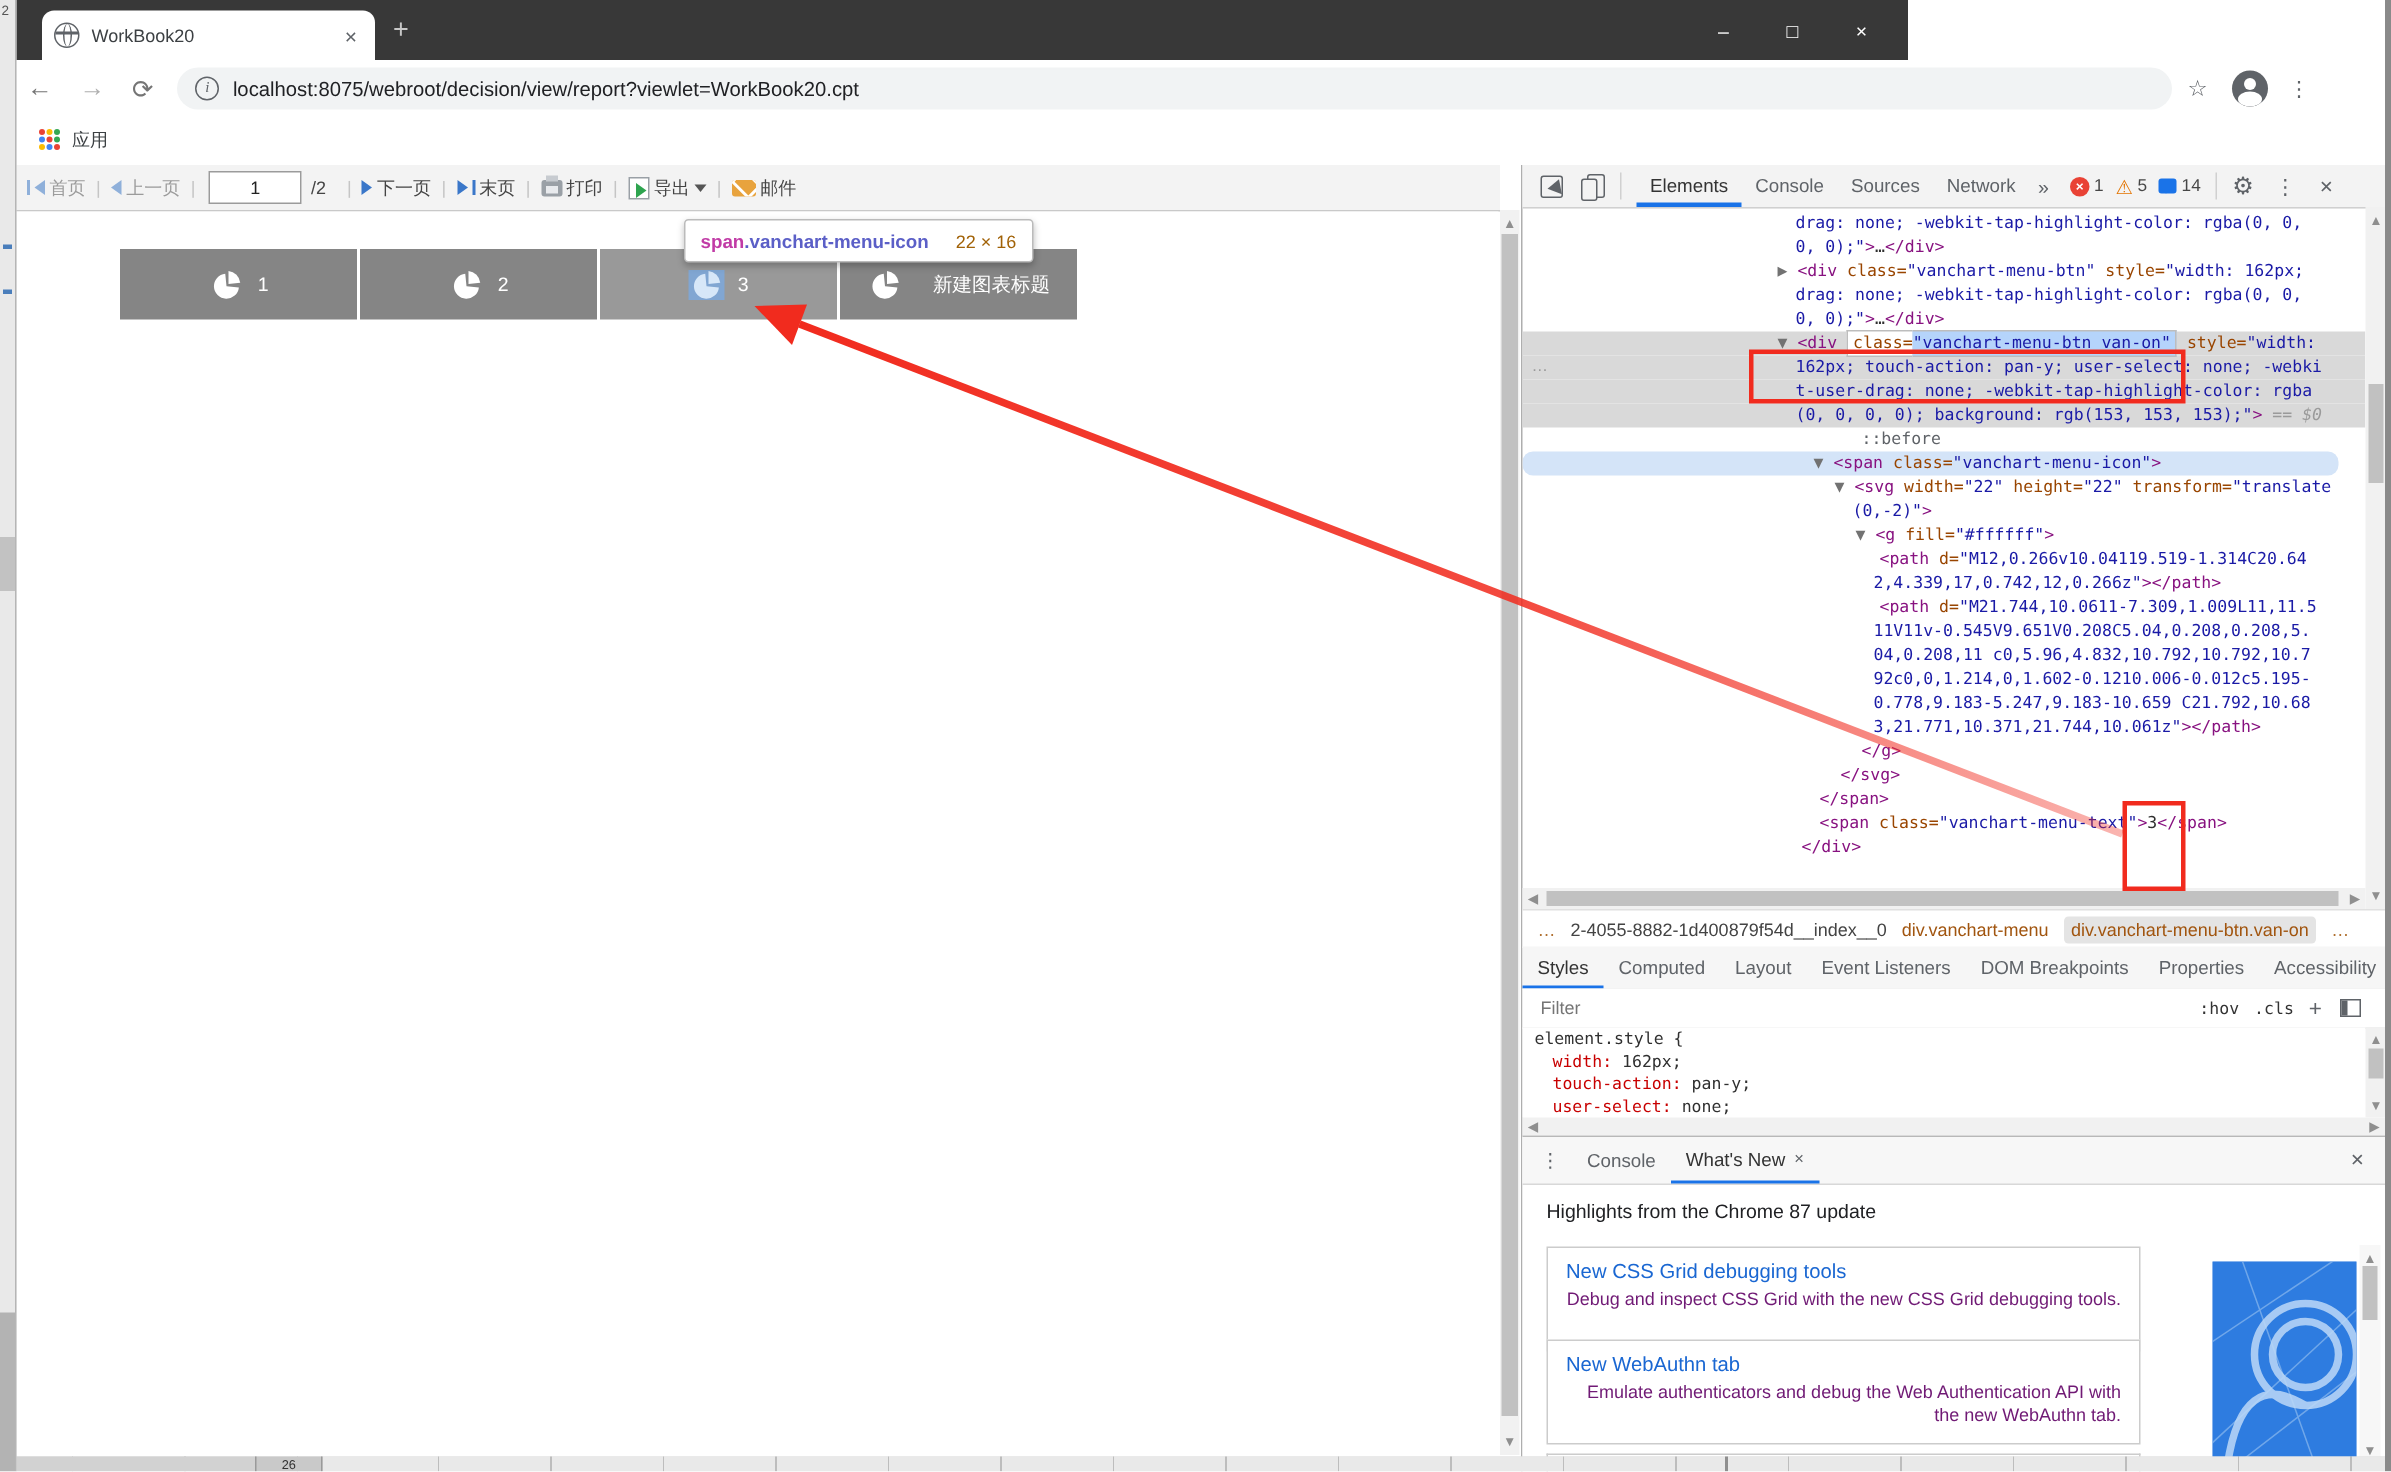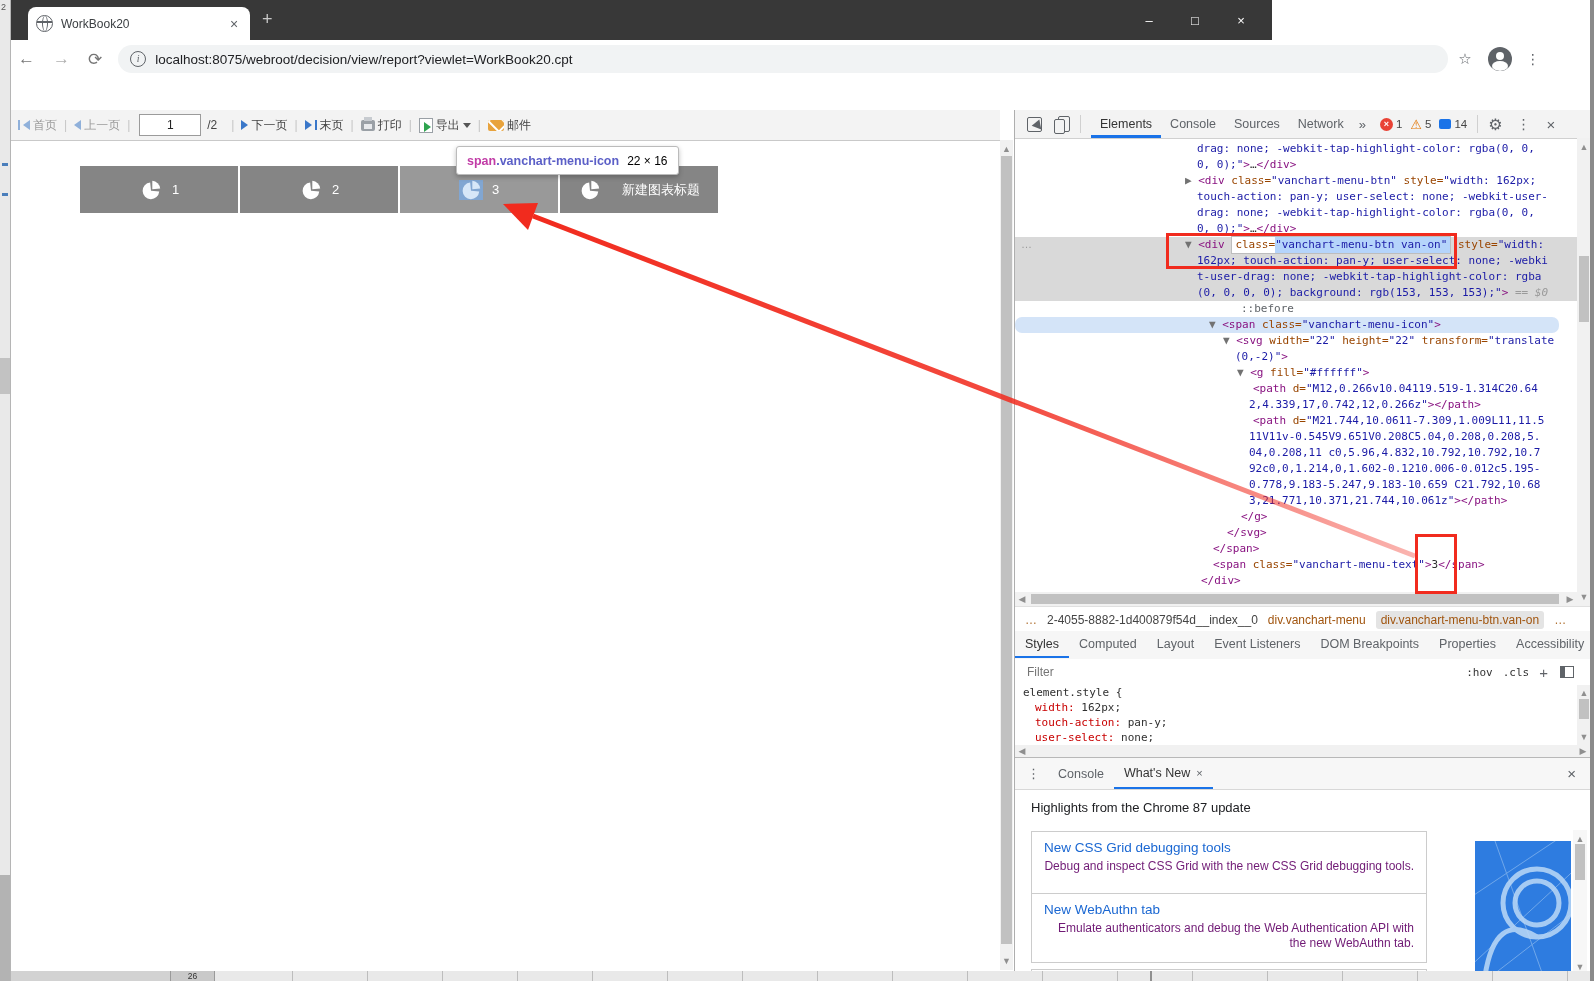--- a/index.html
+++ b/index.html
@@ -169,6 +169,20 @@
     <span class="vdots">⋮</span>
   </div>
 
+  <div class="abs" id="bookbar">
+    <span class="apps-ic">
+        <i style="background:#ea4335"></i>
+        <i style="background:#fbbc05"></i>
+        <i style="background:#34a853"></i>
+        <i style="background:#4285f4"></i>
+        <i style="background:#ea4335"></i>
+        <i style="background:#34a853"></i>
+        <i style="background:#fbbc05"></i>
+        <i style="background:#4285f4"></i>
+        <i style="background:#ea4335"></i>
+      </span>
+    <span class="bm-label">应用</span>
+  </div>
 
   <div class="abs" id="rv-toolbar">
     <span class="rt-item dis" style="margin-left:6px;">

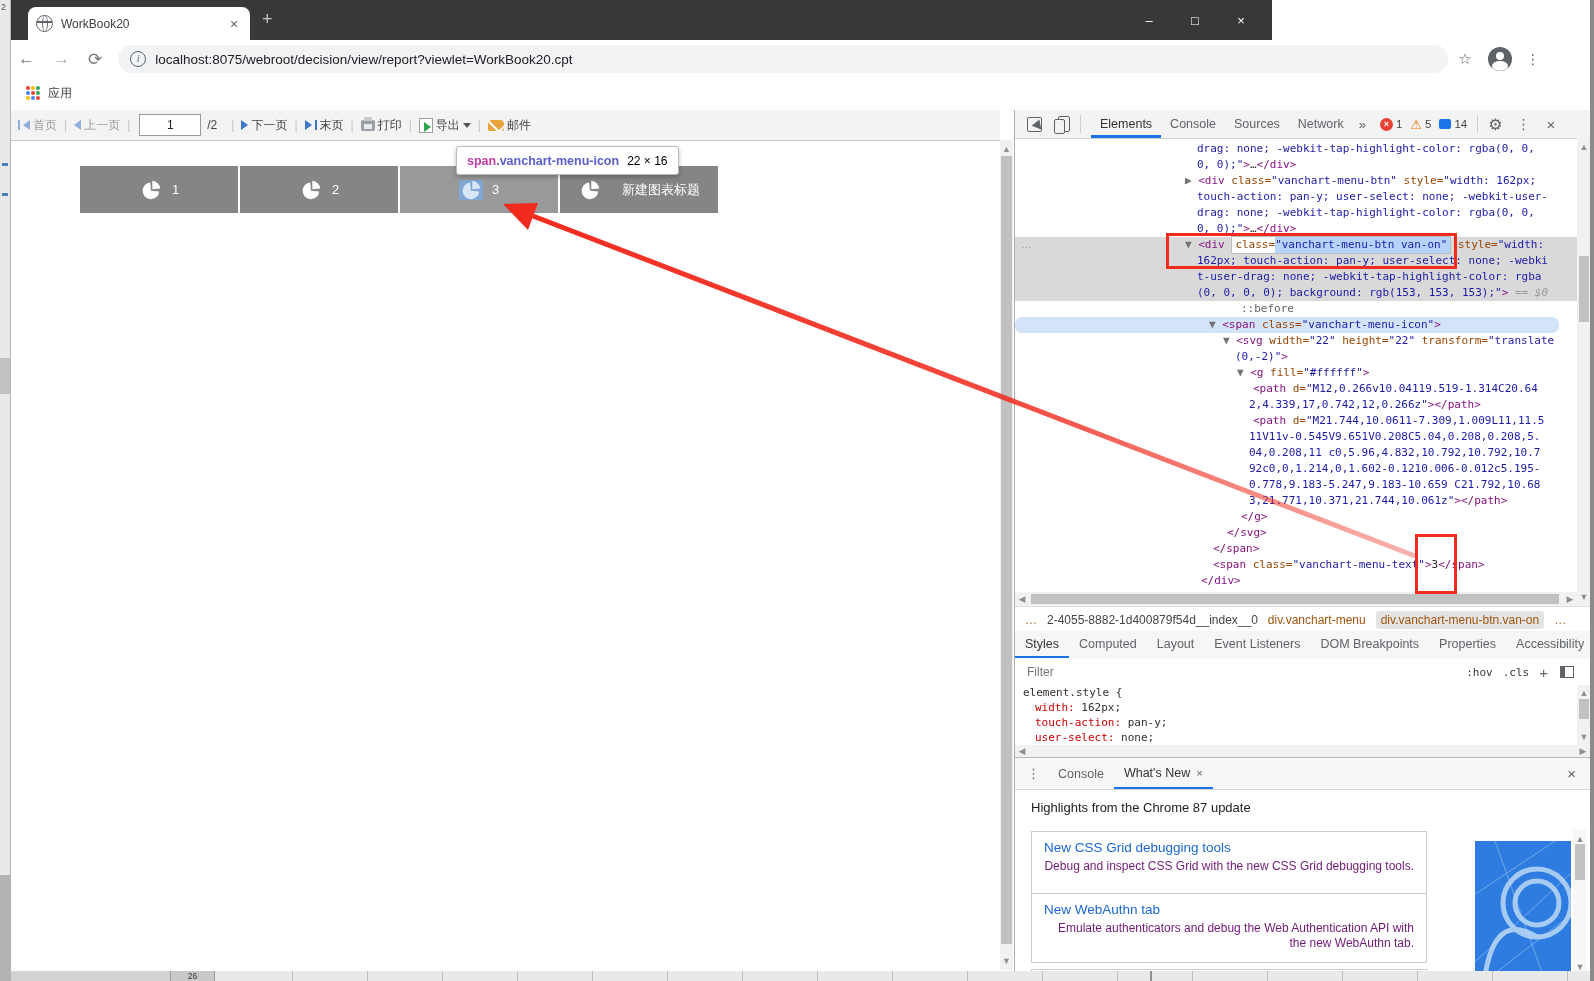--- a/index.html
+++ b/index.html
@@ -135,7 +135,7 @@
   #insp-tooltip{left:456px;top:146px;height:27px;background:#fff;border:1px solid #bbb;border-radius:3px;box-shadow:0 2px 5px rgba(0,0,0,.25);display:flex;align-items:center;padding:0 10px;z-index:40;white-space:nowrap;}
   .tt-tag{color:#c13ba6;font-weight:bold;font-size:12.5px;}
   .tt-cls{color:#5b5fc7;font-weight:bold;font-size:12.5px;}
-  .tt-dims{color:#000000;font-size:12px;margin-left:8px;}
+  .tt-dims{color:#a16207;font-size:12px;margin-left:18px;}
 </style>
 </head>
 <body>

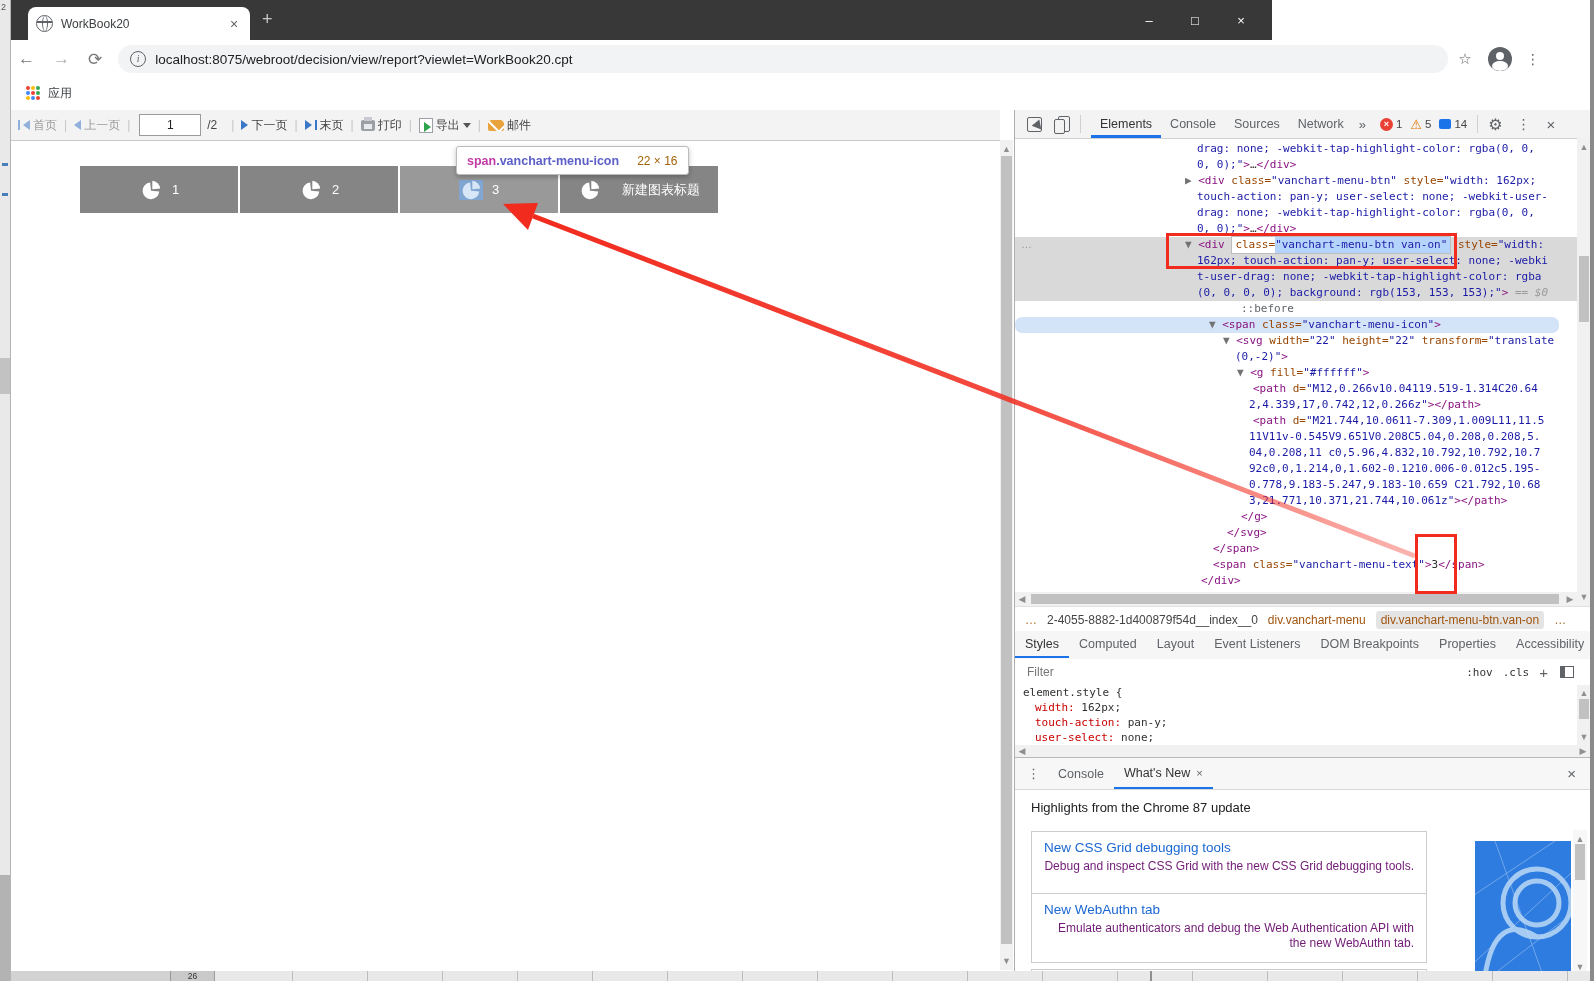--- a/index.html
+++ b/index.html
@@ -307,7 +307,6 @@
         <div class="cl" style="padding-left: 182px;"><span class="v">drag: none; -webkit-tap-highlight-color: rgba(0, 0,</span></div>
         <div class="cl" style="padding-left: 182px;"><span class="v">0, 0);"</span><span class="t">&gt;</span><span class="k">…</span><span class="t">&lt;/div&gt;</span></div>
         <div class="cl" style="padding-left: 170px;"><span class="r">▶ </span><span class="t">&lt;div</span><span class="a"> class=</span><span class="v">"vanchart-menu-btn"</span><span class="a"> style=</span><span class="v">"width: 162px;</span></div>
-        <div class="cl" style="padding-left: 182px;"><span class="v">touch-action: pan-y; user-select: none; -webkit-user-</span></div>
         <div class="cl" style="padding-left: 182px;"><span class="v">drag: none; -webkit-tap-highlight-color: rgba(0, 0,</span></div>
         <div class="cl" style="padding-left: 182px;"><span class="v">0, 0);"</span><span class="t">&gt;</span><span class="k">…</span><span class="t">&lt;/div&gt;</span></div>
         <div class="cl sel" style="padding-left: 170px;"><span class="r">▼ </span><span class="t">&lt;div </span><span class="a eb">class=</span><span class="v ebs">"vanchart-menu-btn van-on"</span><span class="a"> style=</span><span class="v">"width:</span></div>

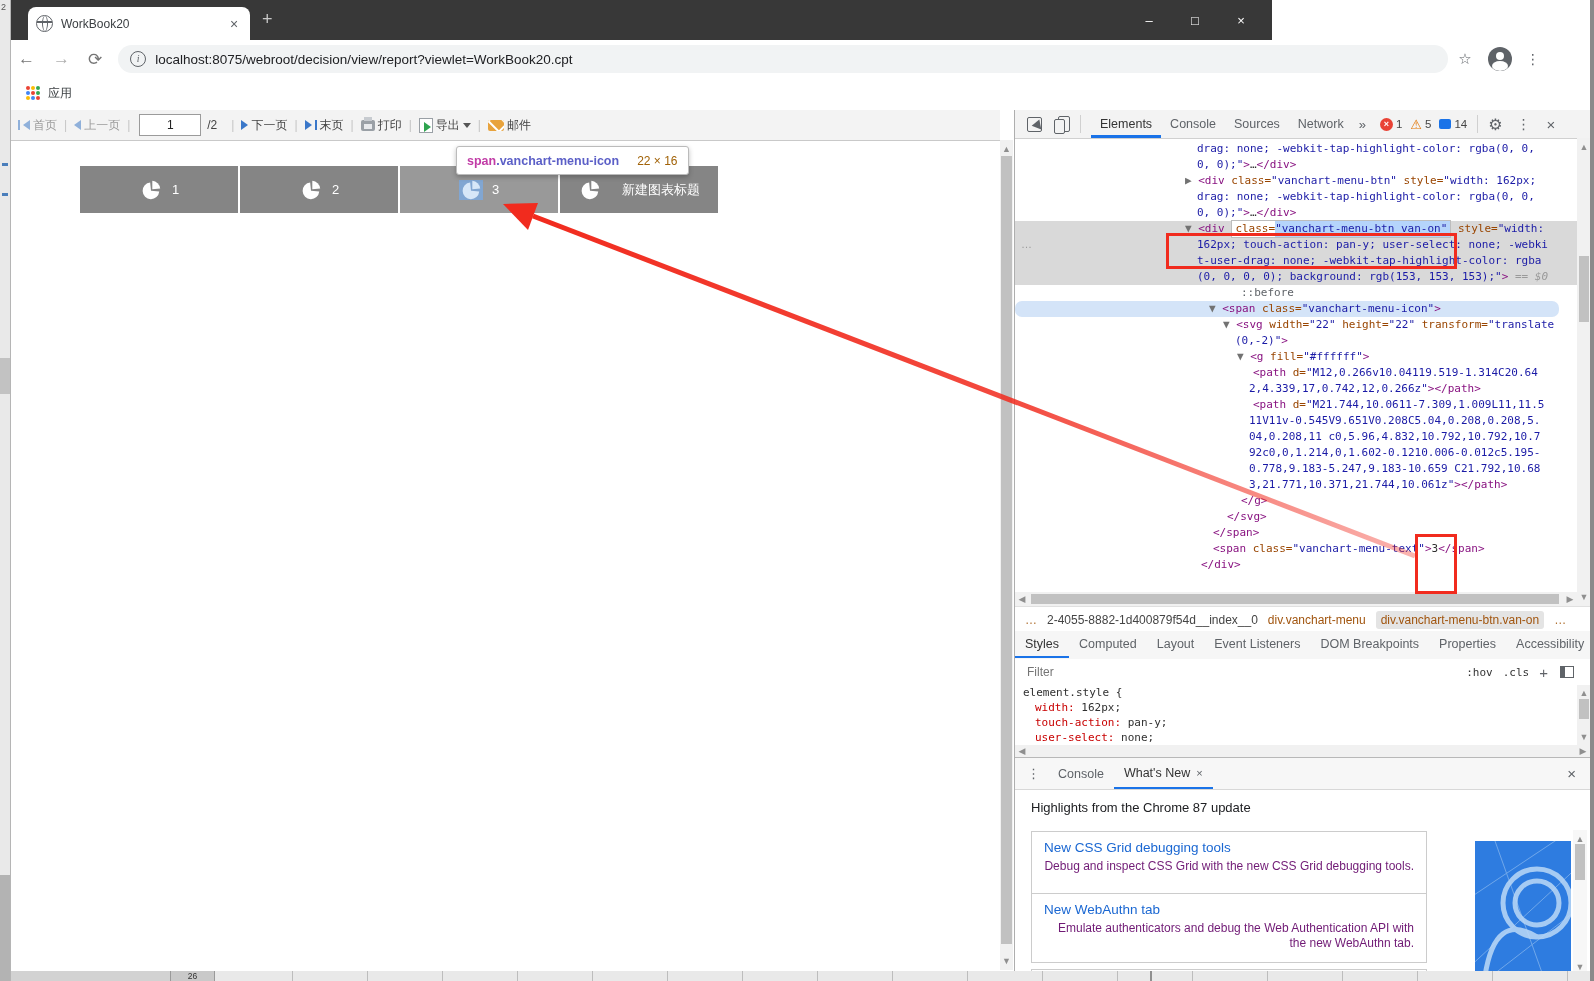--- a/index.html
+++ b/index.html
@@ -98,7 +98,7 @@
   .crumb.el-on{background:#e4e4e4;border-radius:3px;padding:2px 5px;color:#a1550f;}
   .crumb.dots{color:#b07030;}
   
-  #sb-tabs{left:0;top:521px;width:575px;height:28px;background:#f6f6f6;border-bottom:1px solid #d6d6d6;display:flex;align-items:flex-start;}
+  #sb-tabs{left:0;top:521px;width:575px;height:28px;background:#f6f6f6;border-bottom:1px solid #d6d6d6;display:flex;align-items:center;}
   .sb-tab{font-size:12.5px;color:#5f6368;padding:0 10px;height:27px;line-height:27px;box-sizing:border-box;white-space:nowrap;}
   .sb-tab.on{color:#333;border-bottom:2.5px solid #1a73e8;}
   #filter-row{left:0;top:549px;width:575px;height:26px;border-bottom:1px solid #e0e0e0;display:flex;align-items:center;background:#fff;}

